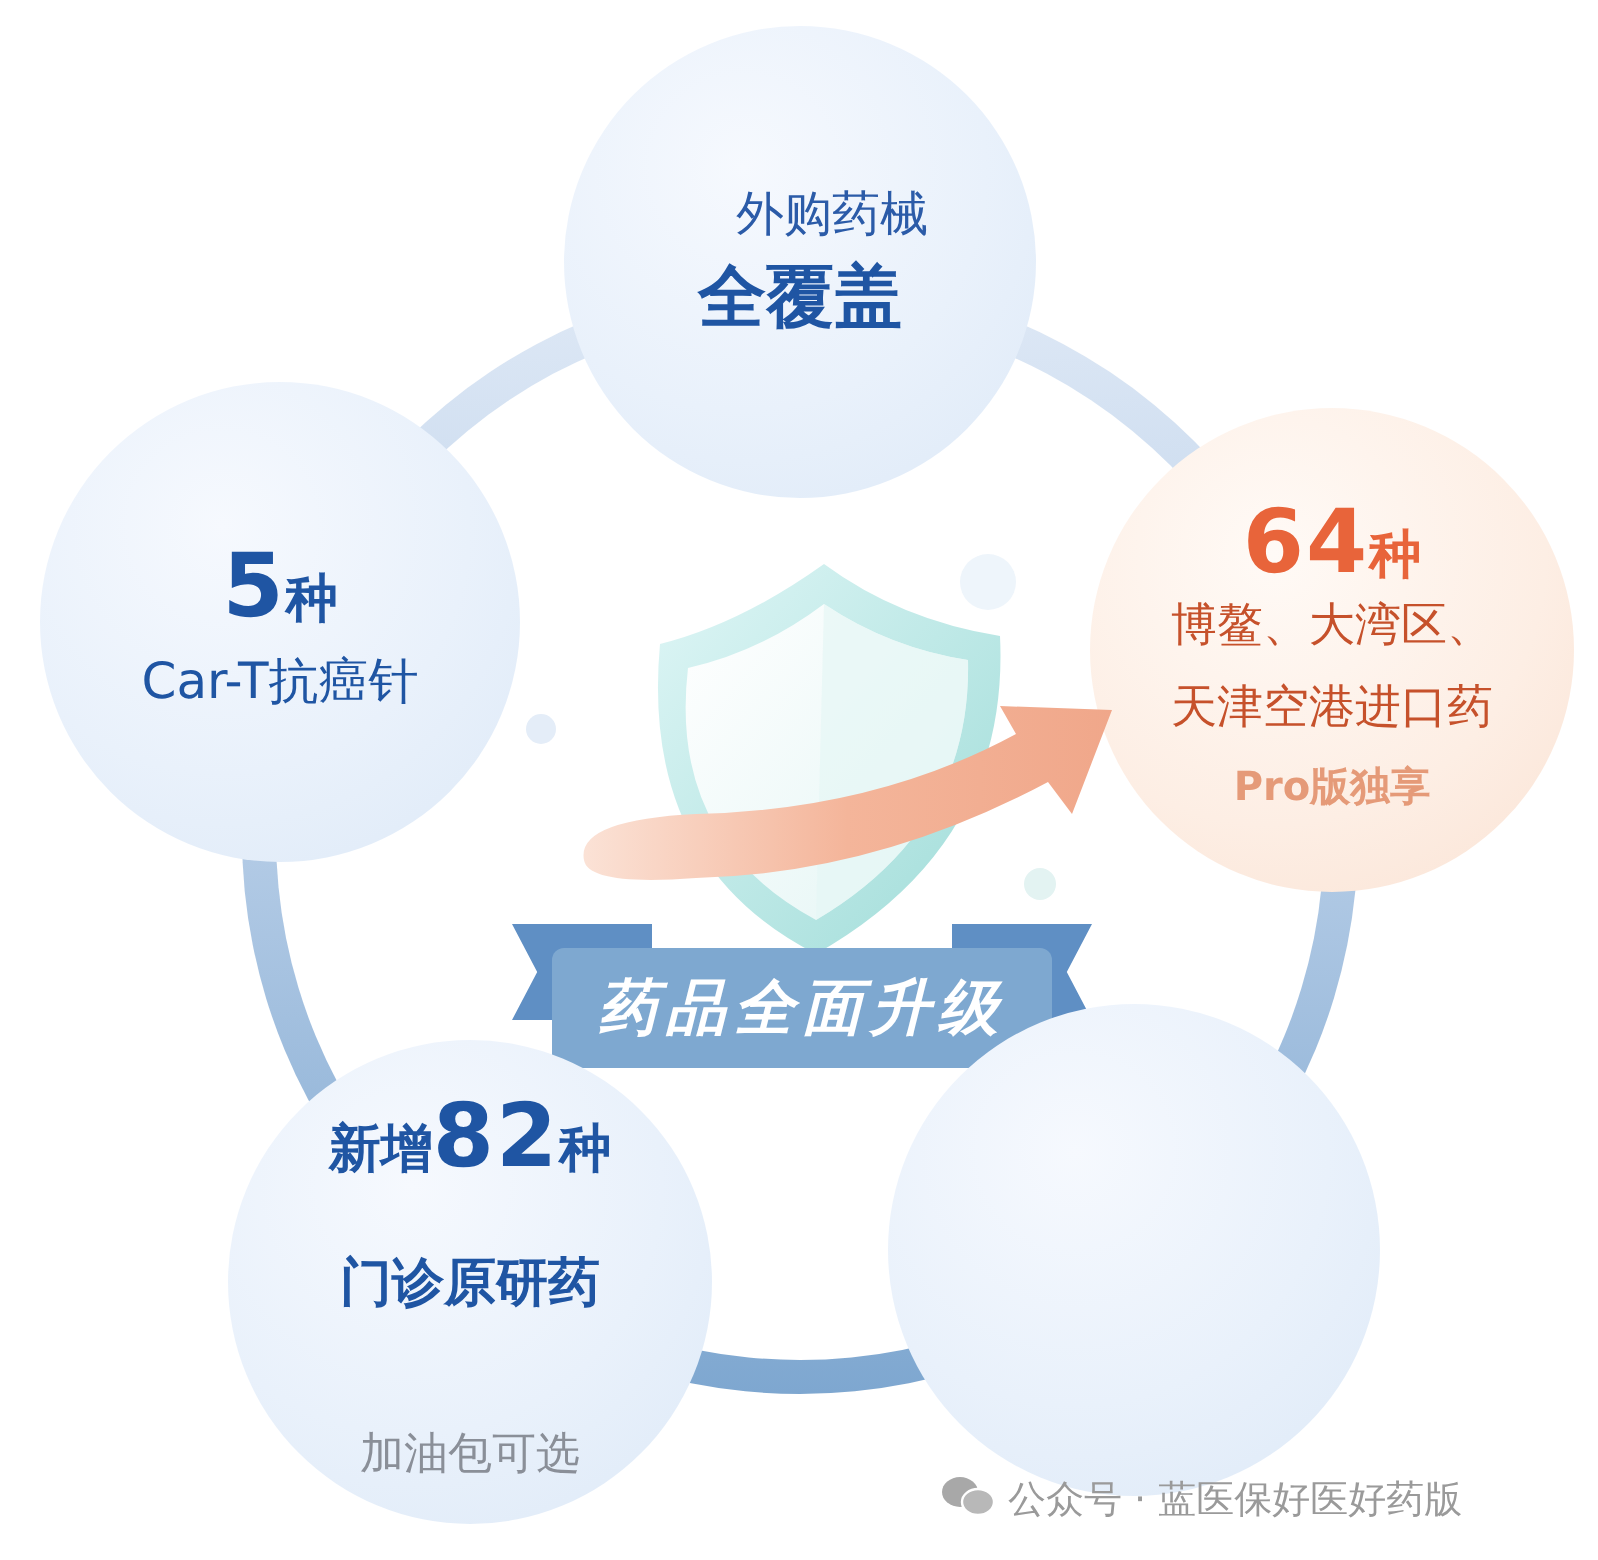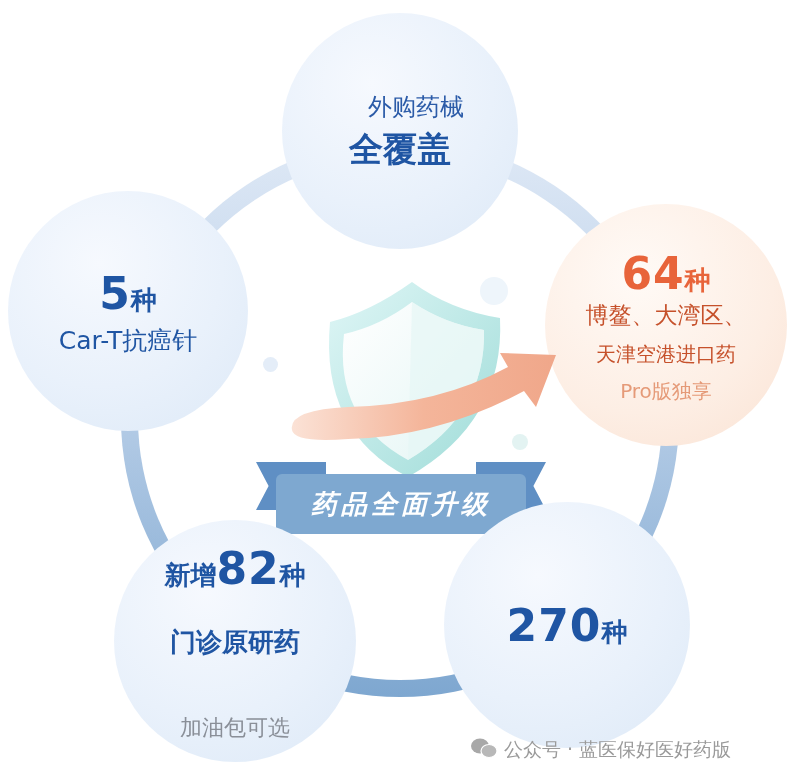--- a/index.html
+++ b/index.html
@@ -44,7 +44,7 @@
   <div class="line" style="font-size:34px;margin-top:6px;">全覆盖</div>
 </div>
 
-<div class="bubble" style="left:8px;top:191px;width:240px;height:240px;">
+<div class="bubble" style="left:20px;top:191px;width:240px;height:240px;">
   <div class="line">
     <span class="big">5</span><span class="unit">种</span>
   </div>

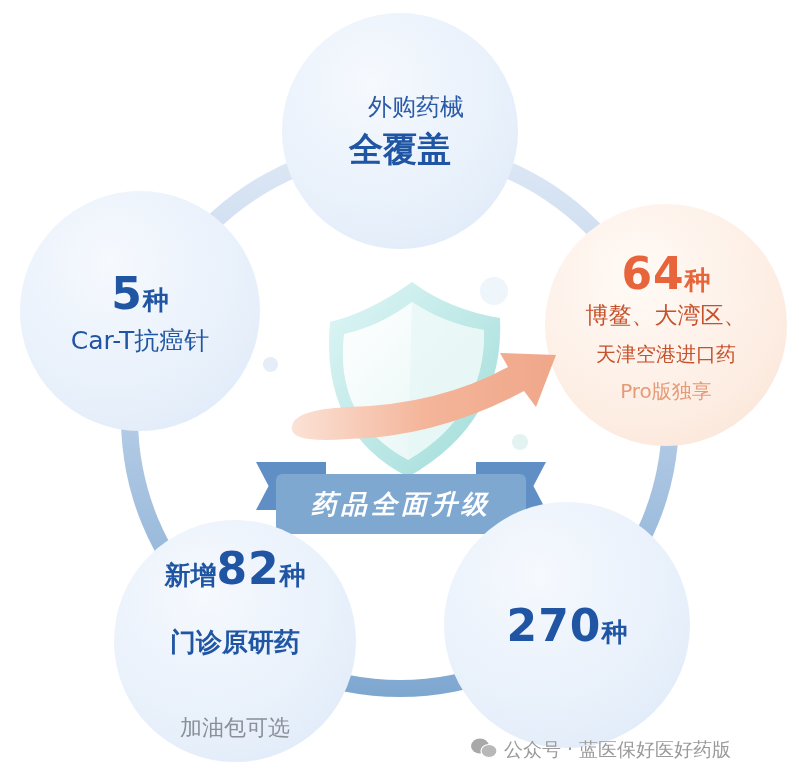--- a/index.html
+++ b/index.html
@@ -56,7 +56,7 @@
     <span class="big">64</span><span class="unit">种</span>
   </div>
   <div class="line" style="font-size:23px;font-weight:normal;">博鳌、大湾区、</div>
-  <div class="line" style="font-size:20px;font-weight:normal;margin-top:12px;">天津空港进口药</div>
+  <div class="line" style="font-size:23px;font-weight:normal;margin-top:12px;">天津空港进口药</div>
   <div class="line" style="font-size:20px;font-weight:normal;color:#e59a78;margin-top:12px;">Pro版独享</div>
 </div>
 

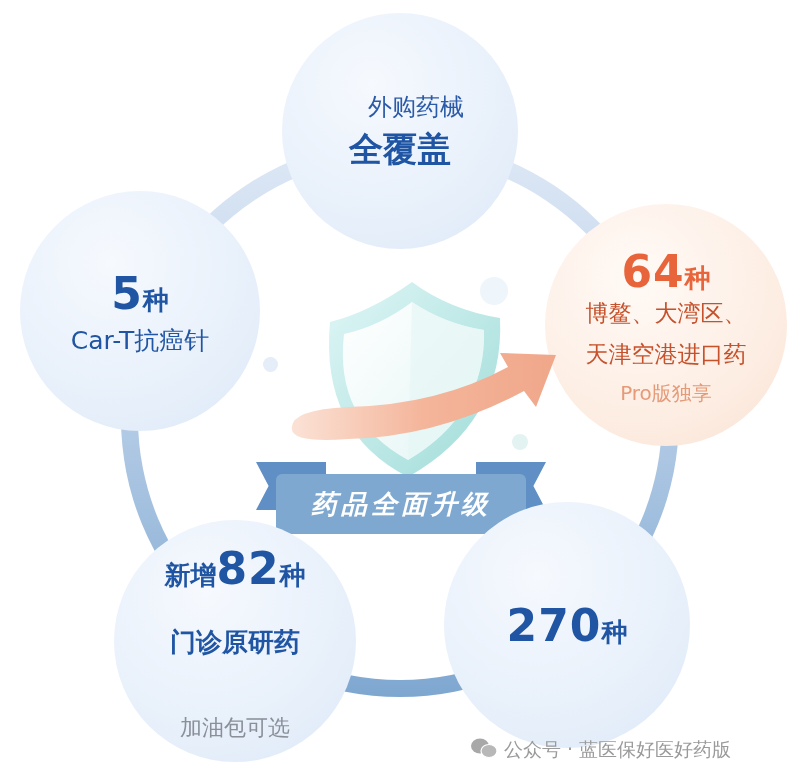--- a/index.html
+++ b/index.html
@@ -57,7 +57,7 @@
   </div>
   <div class="line" style="font-size:23px;font-weight:normal;">博鳌、大湾区、</div>
   <div class="line" style="font-size:23px;font-weight:normal;margin-top:12px;">天津空港进口药</div>
-  <div class="line" style="font-size:20px;font-weight:normal;color:#e59a78;margin-top:12px;">Pro版独享</div>
+  <div class="line" style="font-size:20px;font-weight:bold;color:#e59a78;margin-top:12px;">Pro版独享</div>
 </div>
 
 <svg style="position:absolute;left:300px;top:282px;" width="220" height="200" viewBox="0 0 220 200">

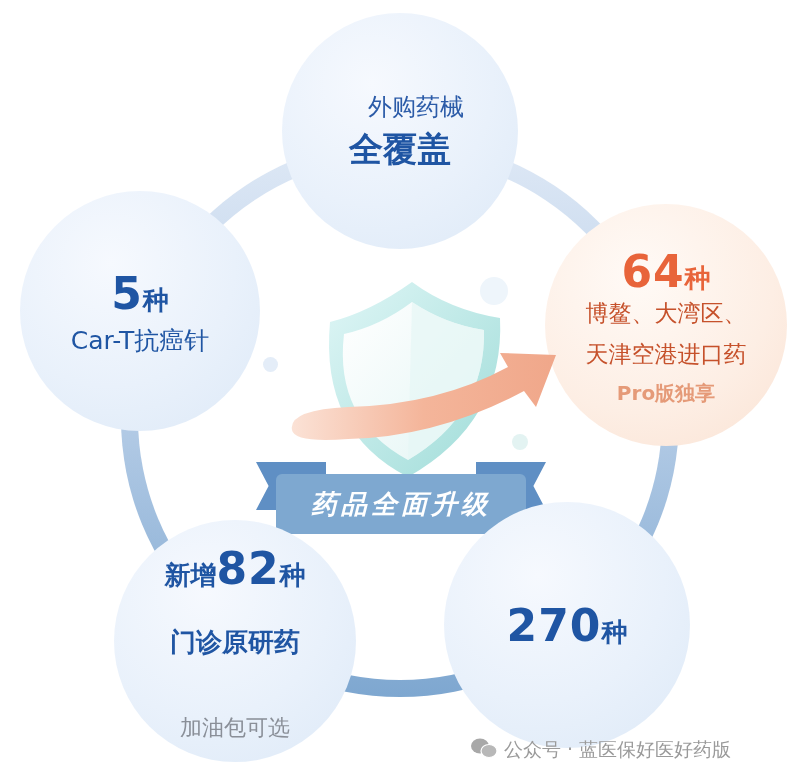--- a/index.html
+++ b/index.html
@@ -26,7 +26,7 @@
   .banner .main { position:absolute; left:20px; right:20px; top:12px; height:60px;
                   background:#7ea8d0; border-radius:6px 6px 0 0;
                   display:flex; align-items:center; justify-content:center;
-                  color:#fff; font-size:26px; font-weight:bold; font-style:italic; letter-spacing:4px; }
+                  color:#fff; font-size:30px; font-weight:bold; font-style:italic; letter-spacing:4px; }
   .watermark { position:absolute; left:470px; top:737px; color:#9a9a9a; font-size:19px;
                display:flex; align-items:flex-start; gap:6px; }
 </style>

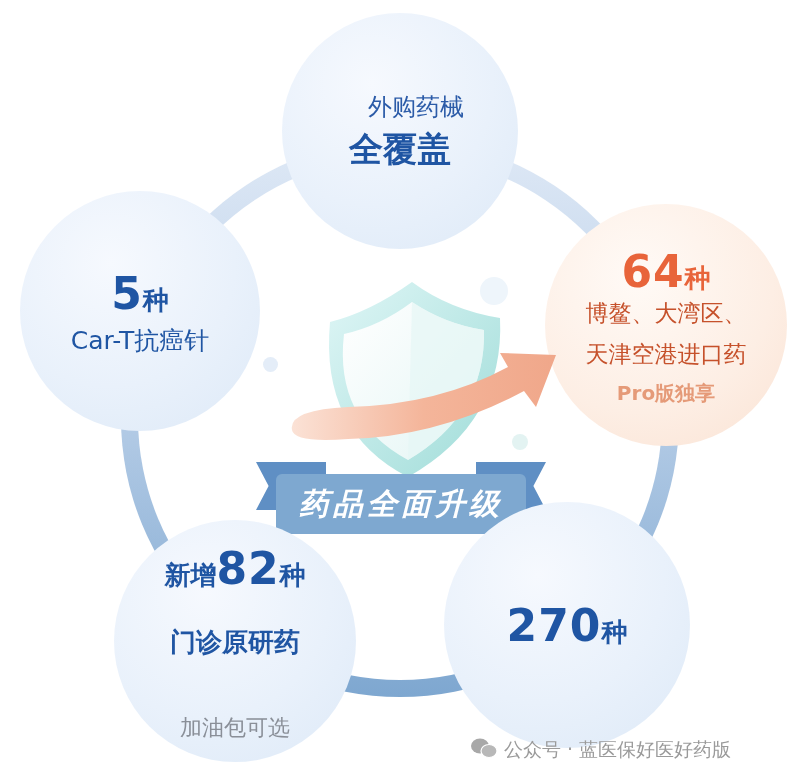--- a/index.html
+++ b/index.html
@@ -99,9 +99,6 @@
 </div>
 
 <div class="bubble" style="left:444px;top:502px;width:246px;height:246px;">
-  <div class="line">
-    <span class="big">270</span><span class="unit">种</span>
-  </div>
 </div>
 
 <div class="watermark">

